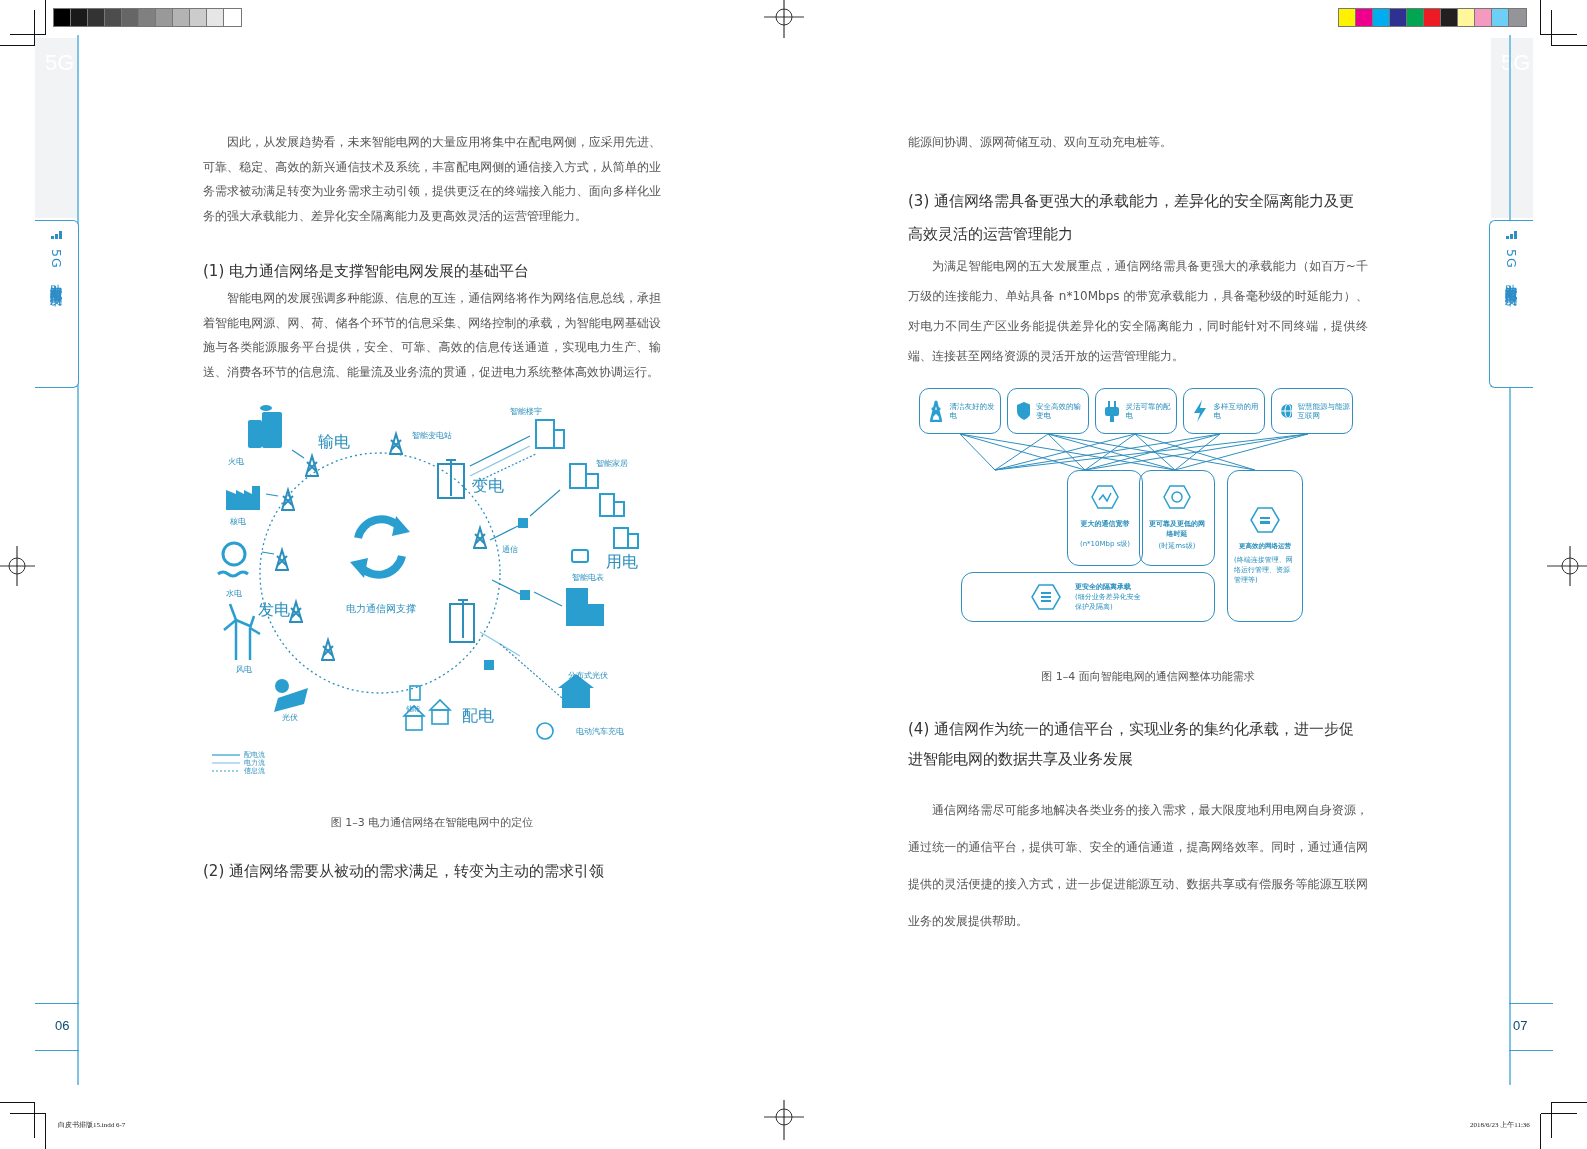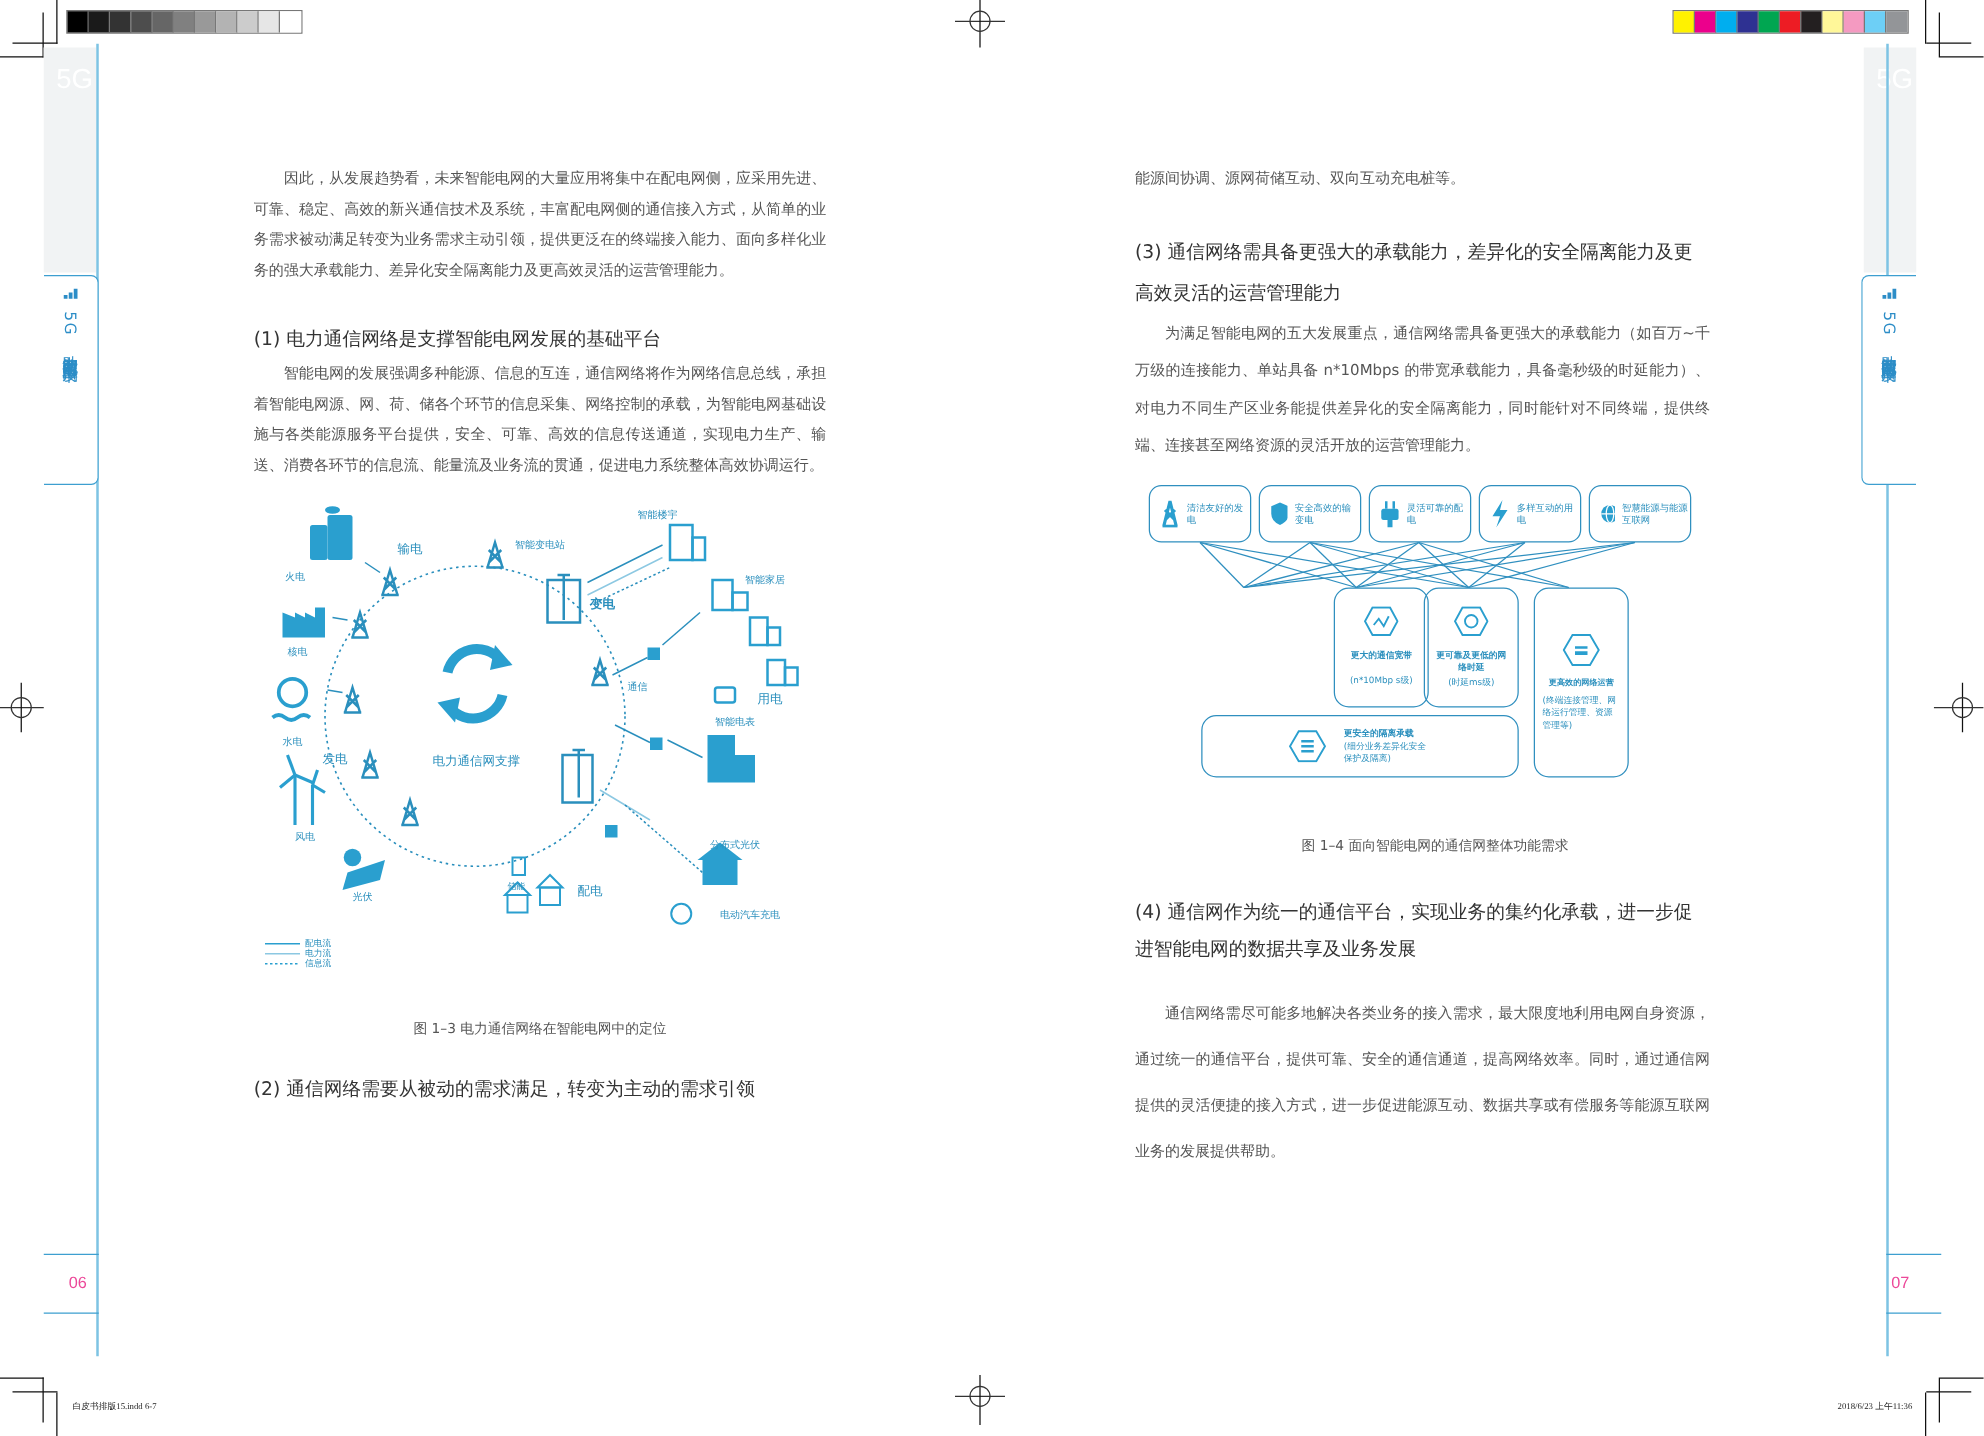--- a/index.html
+++ b/index.html
@@ -34,7 +34,7 @@
   
   .fig13 { position: absolute; left: 200px; top: 398px; width: 460px; height: 390px; }
   .fig13 .lbl { position: absolute; font-size: 8px; color: #2a8fbd; white-space: nowrap; }
-  .fig13 .lblb { position: absolute; font-size: 10px; color: #2a8fbd; white-space: nowrap; }
+  .fig13 .lblb { position: absolute; font-size: 16px; color: #2a8fbd; white-space: nowrap; }
   .fig13 .center-title { position: absolute; left: 146px; top: 204px; font-size: 10px; color: #2a8fbd; }
 
   

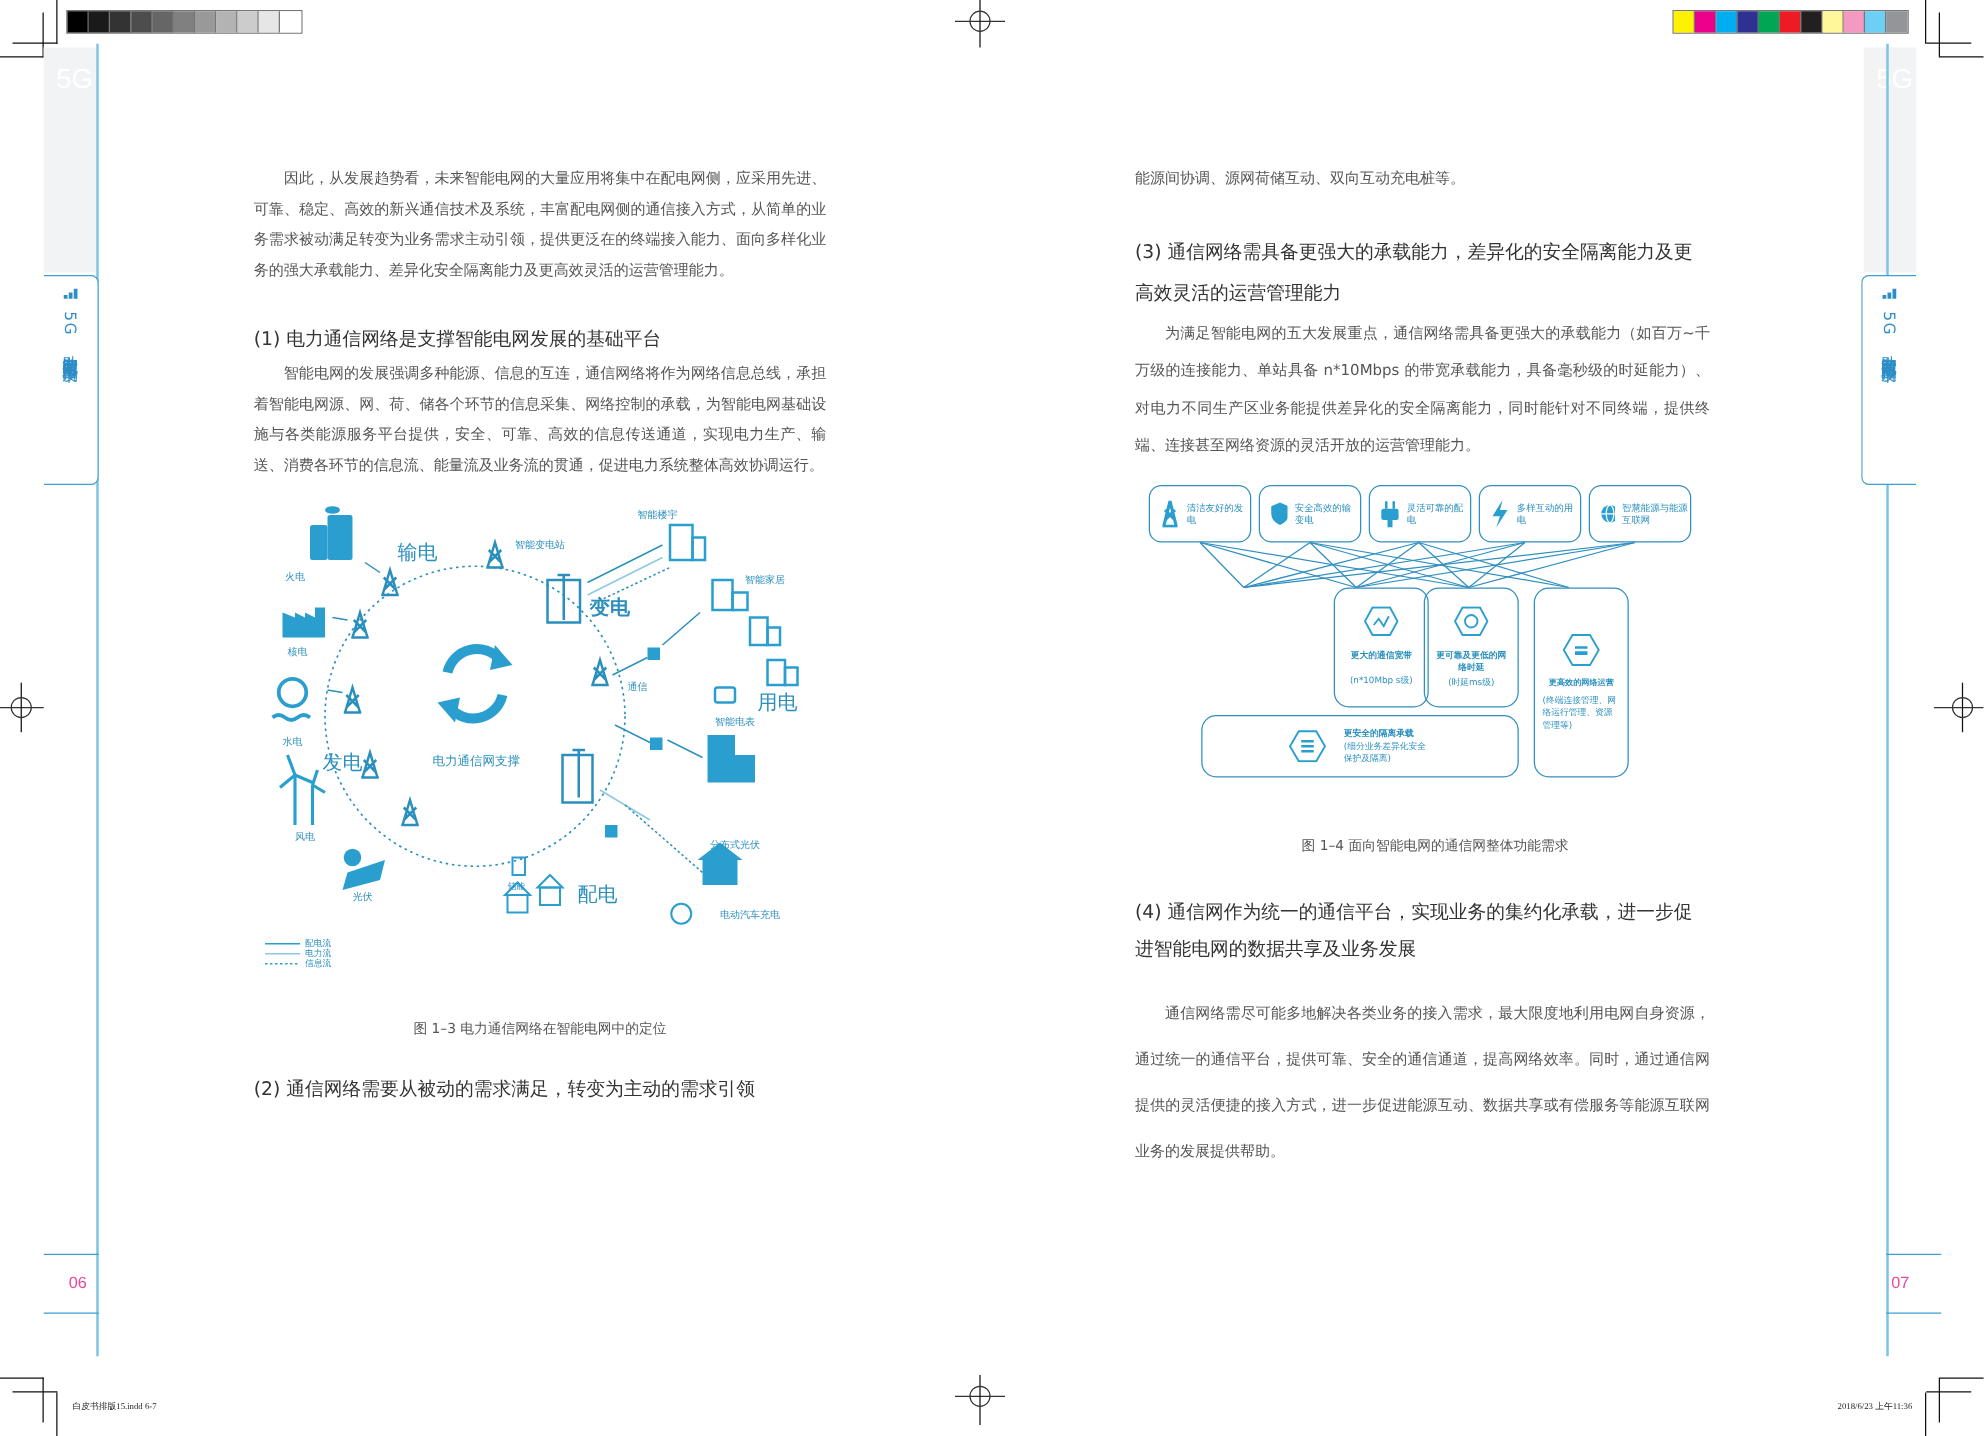--- a/index.html
+++ b/index.html
@@ -303,7 +303,7 @@
   <span class="lbl" style="left:206px;top:306px;font-size:7px;">储能</span>
   <span class="lbl" style="left:376px;top:328px;">电动汽车充电</span>
   <span class="lblb" style="left:118px;top:34px;">输电</span>
-  <span class="lblb" style="left:272px;top:78px;font-weight:bold;">变电</span>
+  <span class="lblb" style="left:272px;top:78px;">变电</span>
   <span class="lblb" style="left:406px;top:154px;">用电</span>
   <span class="lblb" style="left:262px;top:308px;">配电</span>
   <span class="lblb" style="left:58px;top:202px;">发电</span>

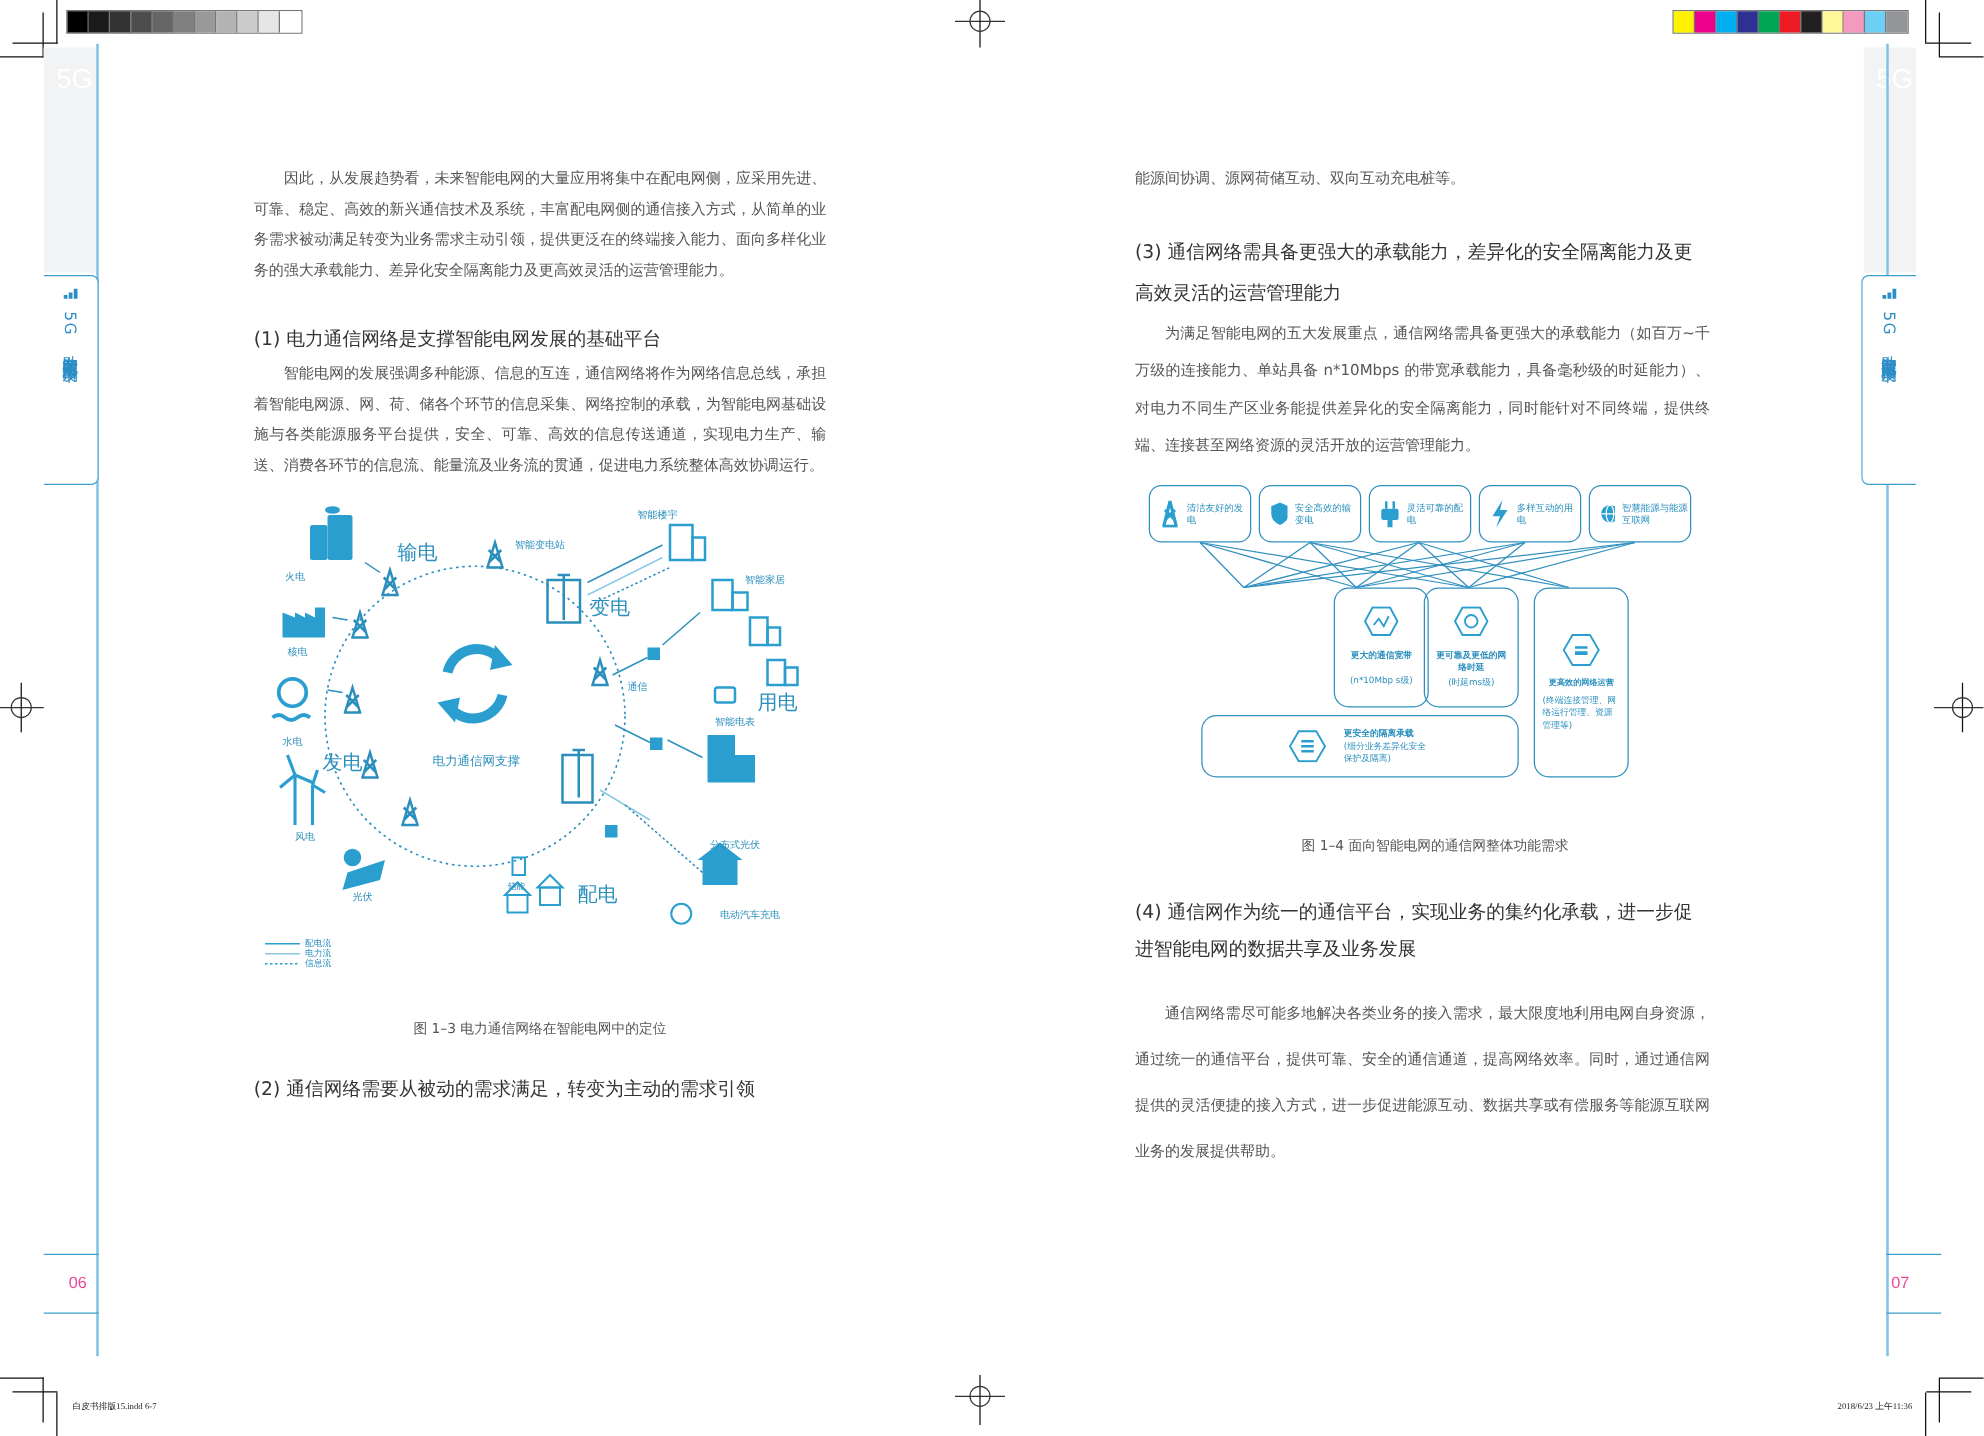--- a/index.html
+++ b/index.html
@@ -23,7 +23,7 @@
   .tab .bars { position: absolute; top: 10px; left: 16px; display: flex; align-items: flex-end; gap: 1px; }
   .tab .bars i { display: block; width: 3px; background: #2c8dc7; }
   .pg { position: absolute; top: 1003px; width: 44px; height: 48px; border-top: 1.5px solid #3d9fd0; border-bottom: 1.5px solid #3d9fd0; }
-  .pg span { position: absolute; top: 14px; font-size: 13px; color: #ec4899; font-family: "Liberation Sans", sans-serif; }
+  .pg span { position: absolute; top: 14px; font-size: 13px; color: #0c4a6e; font-family: "Liberation Sans", sans-serif; }
 
   
   .col { position: absolute; }

